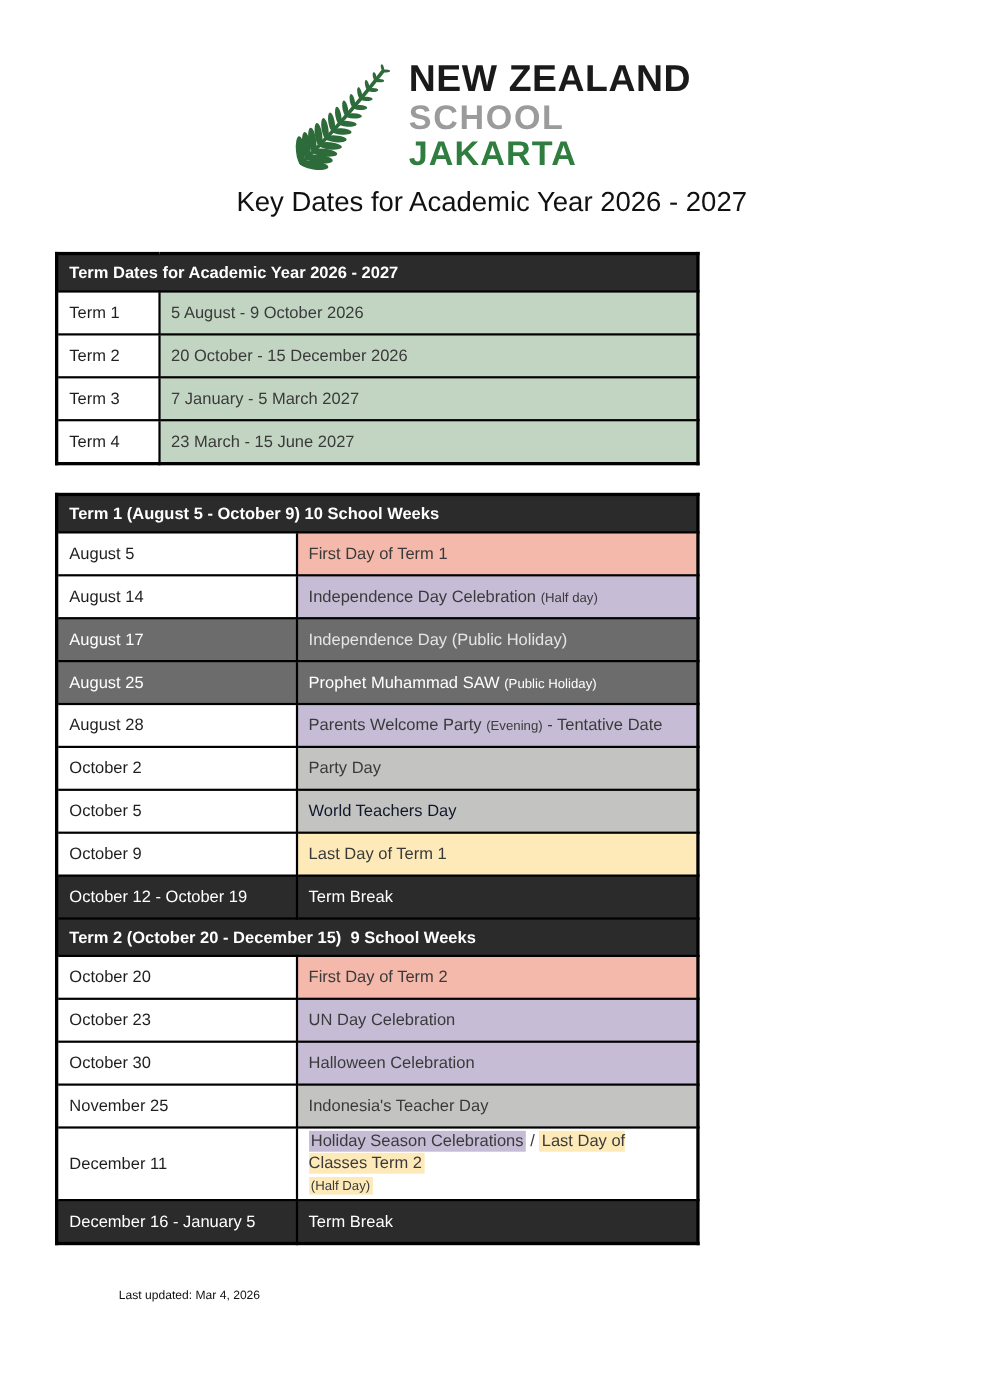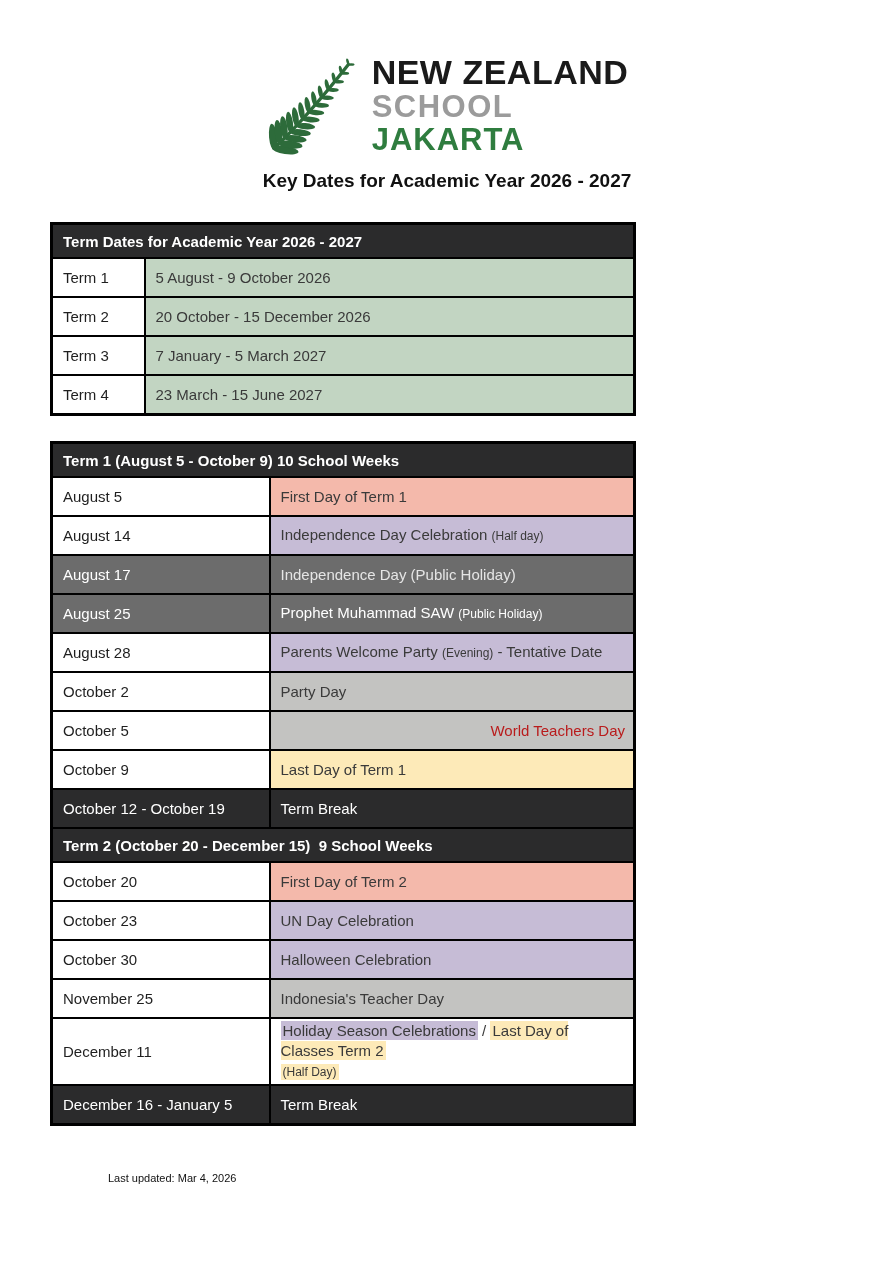--- a/index.html
+++ b/index.html
@@ -24,7 +24,7 @@
 
   
   h1.page-title {
-    text-align: center; font-size: 19px; font-weight: bold;
+    text-align: center; font-size: 25px; font-weight: normal;
     color: #111; margin: 14px 0 0 0;
   }
 

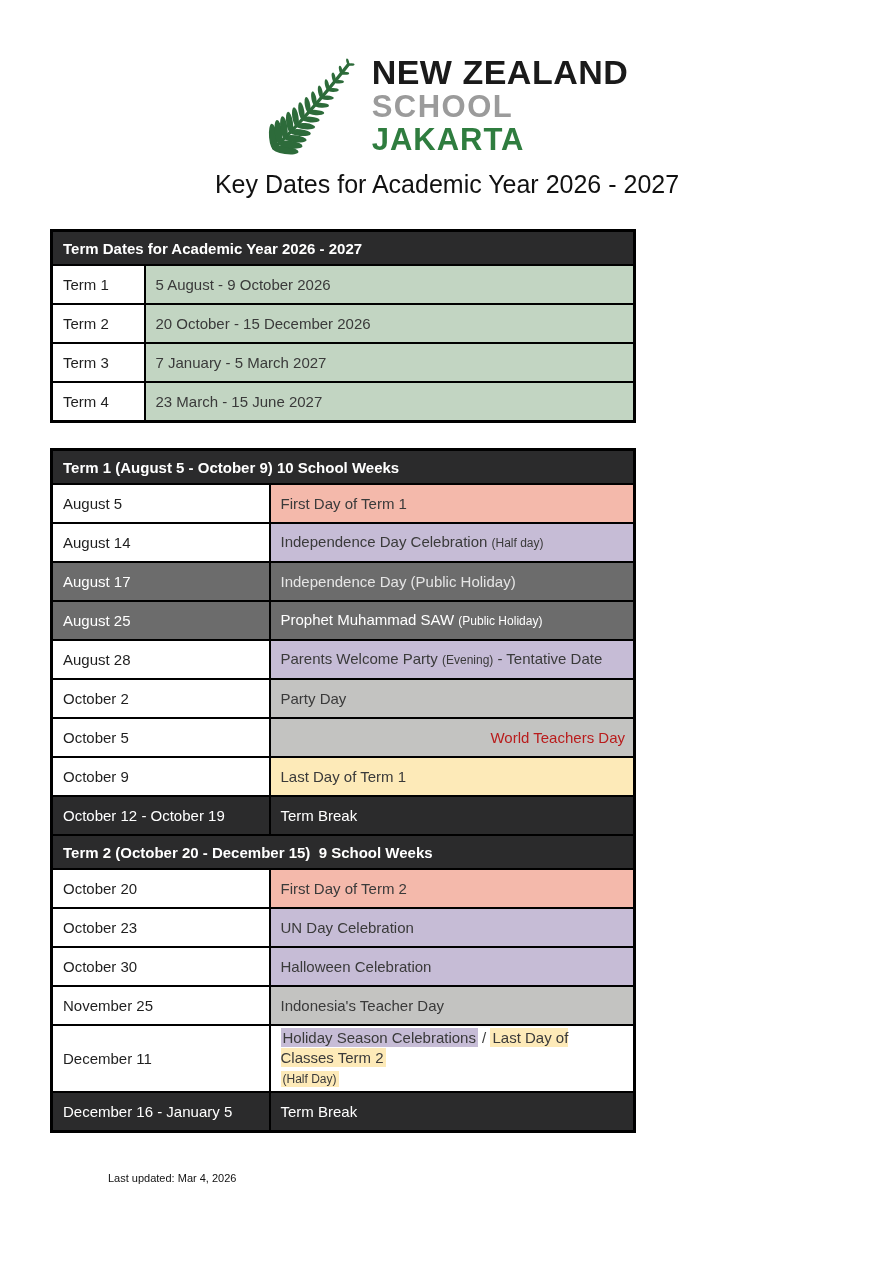--- a/index.html
+++ b/index.html
@@ -168,7 +168,7 @@
         </tr>
         <tr>
           <td class="date-cell" style="background-color: rgb(255, 255, 255); color: rgb(31, 31, 31);">October 5</td>
-          <td class="event-cell" style="background-color: rgb(195, 195, 193); color: #b91c1c; text-align: right;"><span>World Teachers Day</span></td>
+          <td class="event-cell" style="background-color: rgb(195, 195, 193); color: #0f172a;"><span>World Teachers Day</span></td>
         </tr>
         <tr>
           <td class="date-cell" style="background-color: rgb(255, 255, 255); color: rgb(31, 31, 31);">October 9</td>

